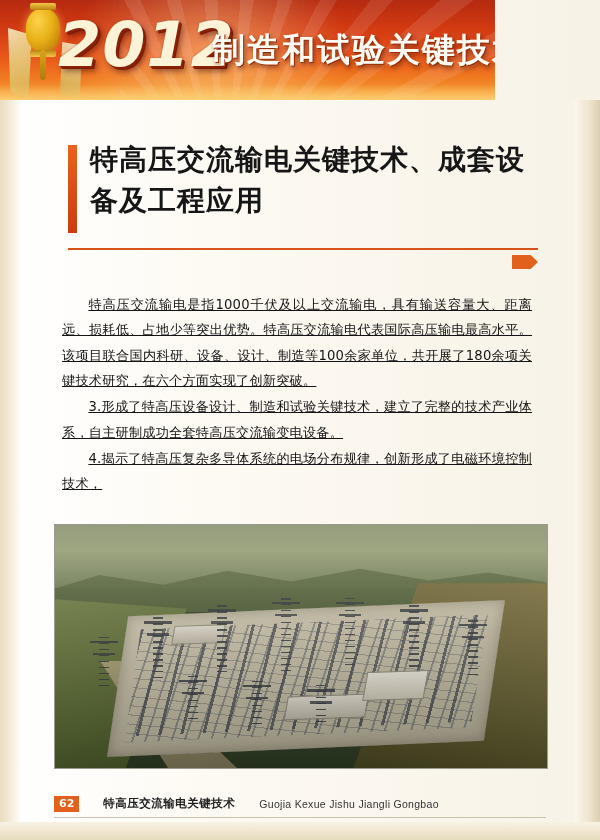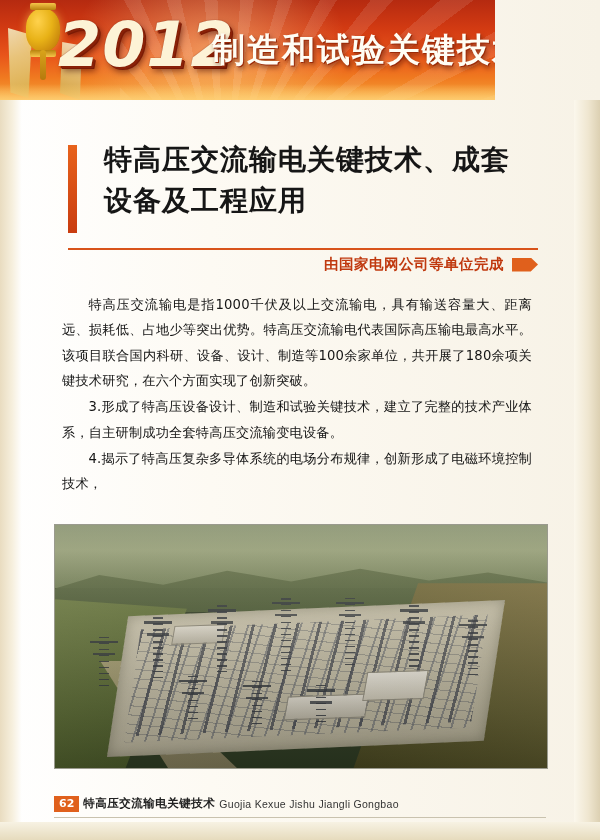--- a/index.html
+++ b/index.html
@@ -170,7 +170,7 @@
     background: linear-gradient(180deg, #e8631c, #c93c10);
   }
   .headline {
-    margin-left: 36px;
+    margin-left: 22px;
     font-size: 28px;
     font-weight: 700;
     color: #161616;

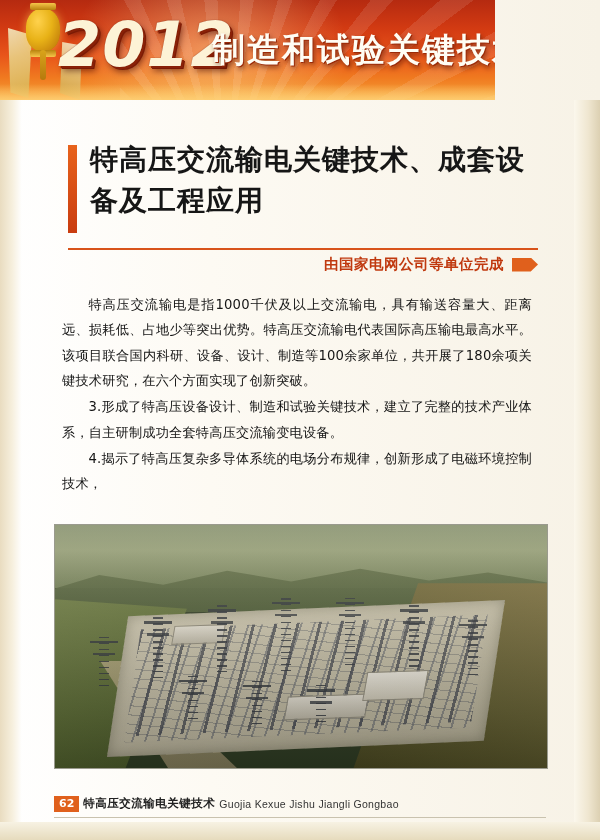--- a/index.html
+++ b/index.html
@@ -393,7 +393,6 @@
   </div>
 
   <div class="byline-row">
-    <div class="byline">由国家电网公司等单位完成</div>
     <div class="byline-arrow"></div>
   </div>
 

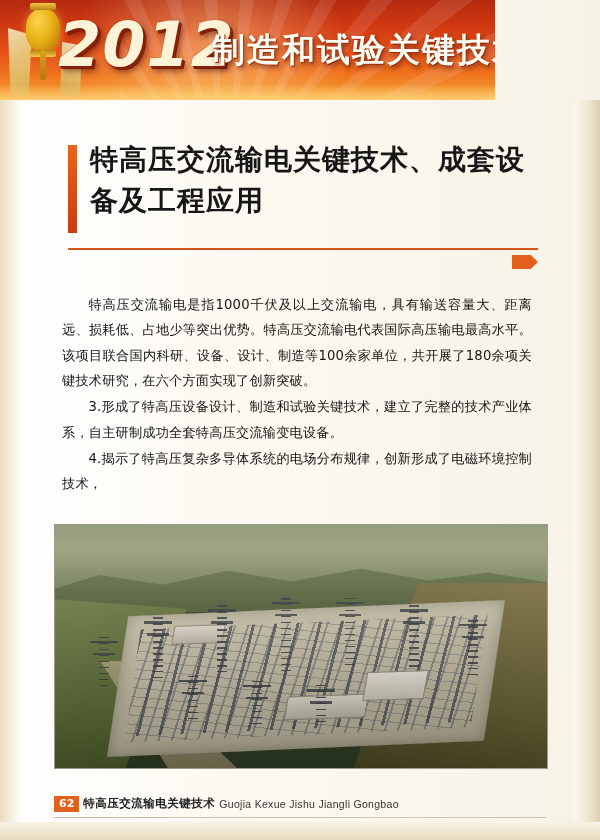--- a/index.html
+++ b/index.html
@@ -218,6 +218,7 @@
   }
   .body-text p {
     margin: 0 8px 1px 0;
+    text-decoration: underline;
   }
   .indent2 { text-indent: 2em; }
 

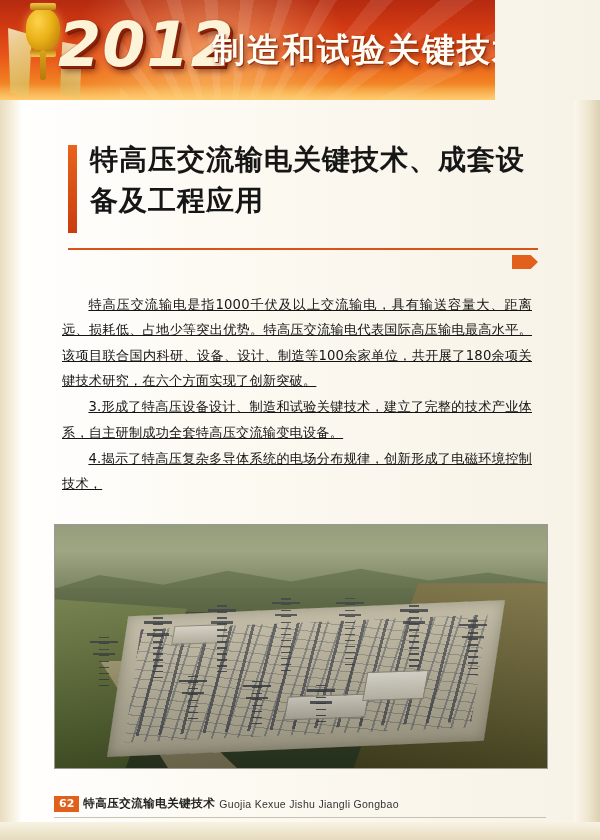--- a/index.html
+++ b/index.html
@@ -334,7 +334,7 @@
     width: 492px;
     display: flex;
     align-items: center;
-    gap: 4px;
+    gap: 24px;
   }
   .footer-page {
     background: #e0601c;

